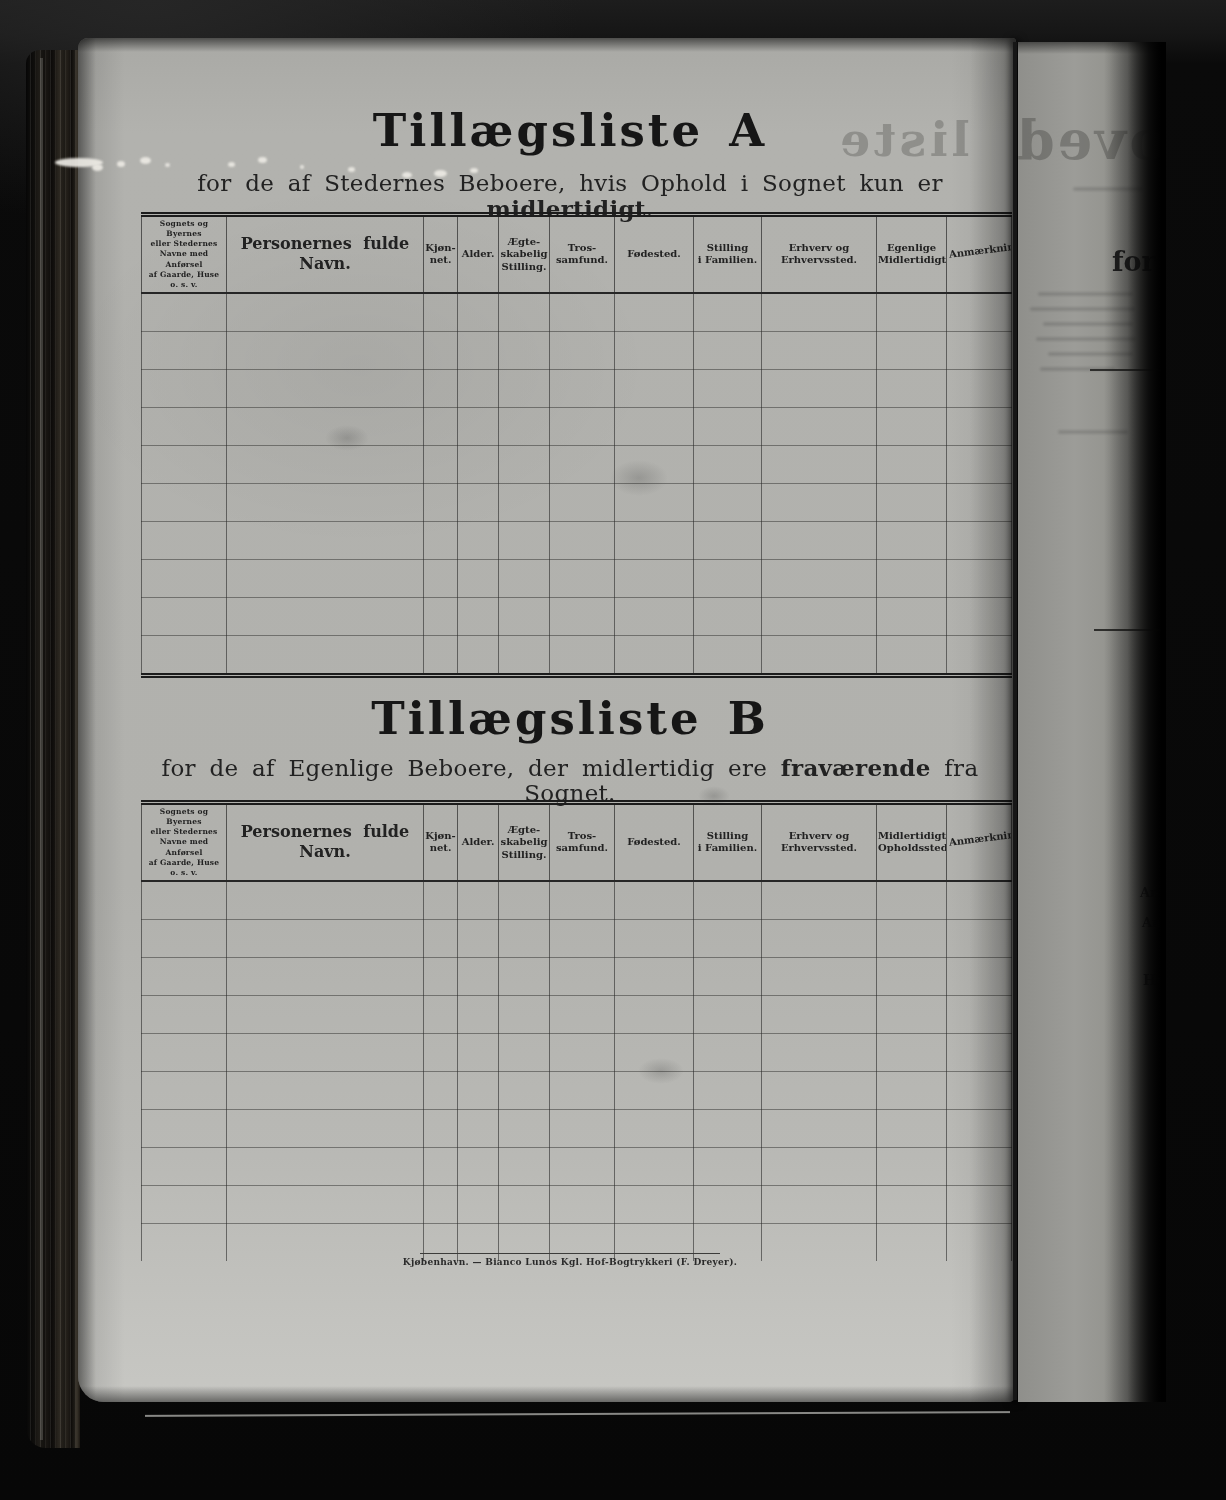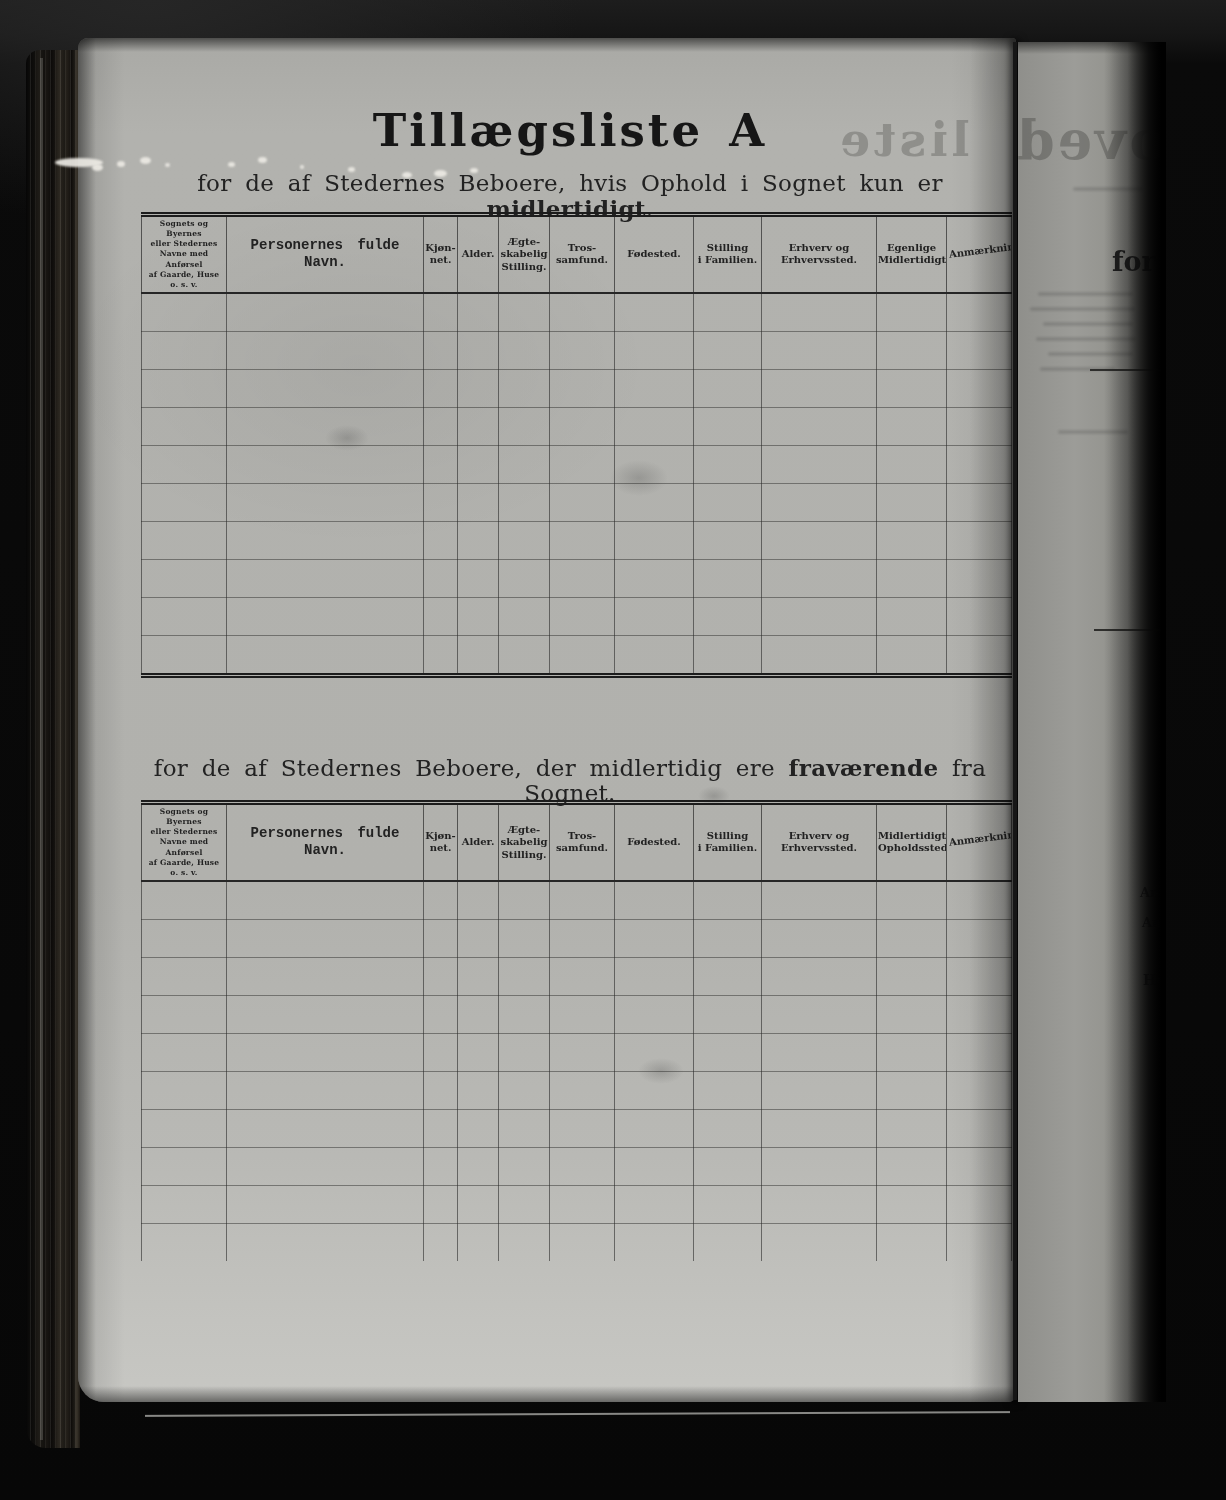--- a/index.html
+++ b/index.html
@@ -71,7 +71,7 @@
     overflow:hidden;
   }
   table.census th.c-place{font-size:7.5px;line-height:1.35;letter-spacing:.2px;}
-  table.census th.c-name{font-size:14px;word-spacing:6px;font-family:Liberation Mono, monospace;}
+  table.census th.c-name{font-size:16px;word-spacing:6px;}
   table.census th.c-remarks span{
     display:inline-block;white-space:nowrap;transform:rotate(-7deg) translate(1px,1px);
     transform-origin:left center;font-size:10px;font-weight:700;

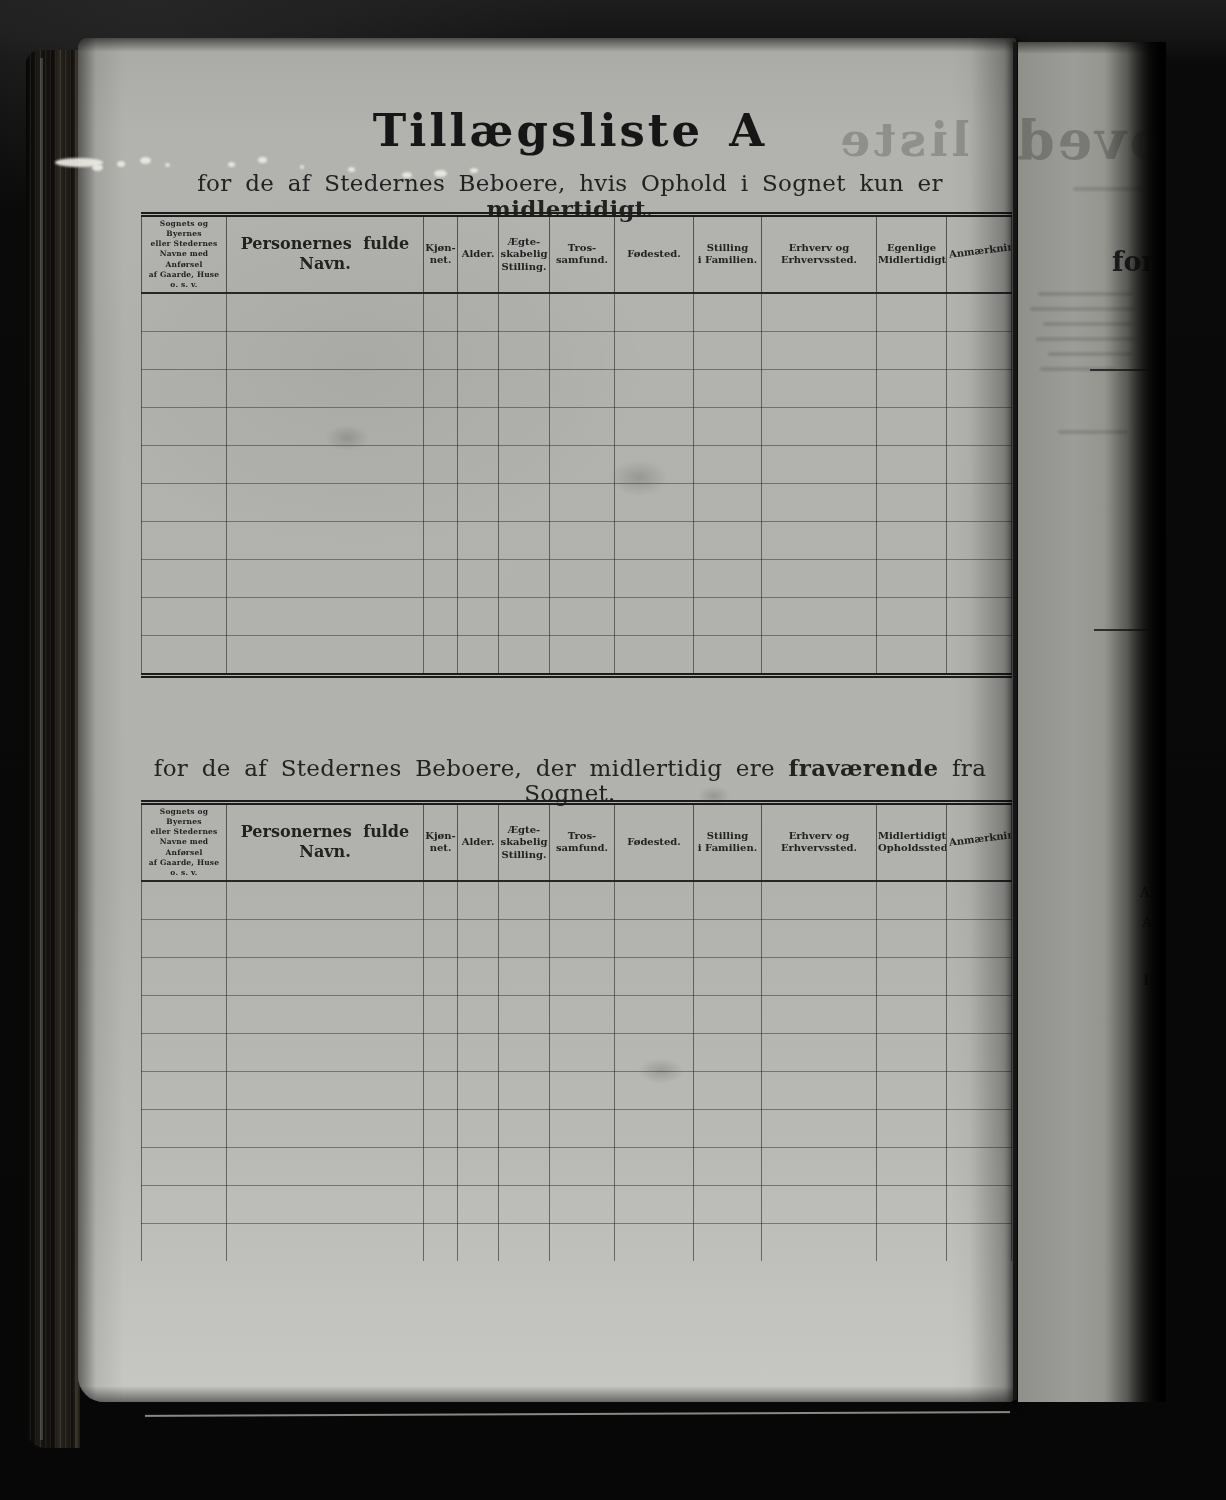--- a/index.html
+++ b/index.html
@@ -307,6 +307,9 @@
         </tbody>
     </table>
 
+    <div class="title-block t-b">
+      <span class="big-title"><span>Tillægsliste</span><span class="letter">B</span></span>
+    </div>
     <div class="title-block s-b subtitle"><span>for de af Stedernes Beboere, der midlertidig ere </span><b>fraværende</b><span> fra Sognet.</span></div>
 
     <table class="census open tbl-b">

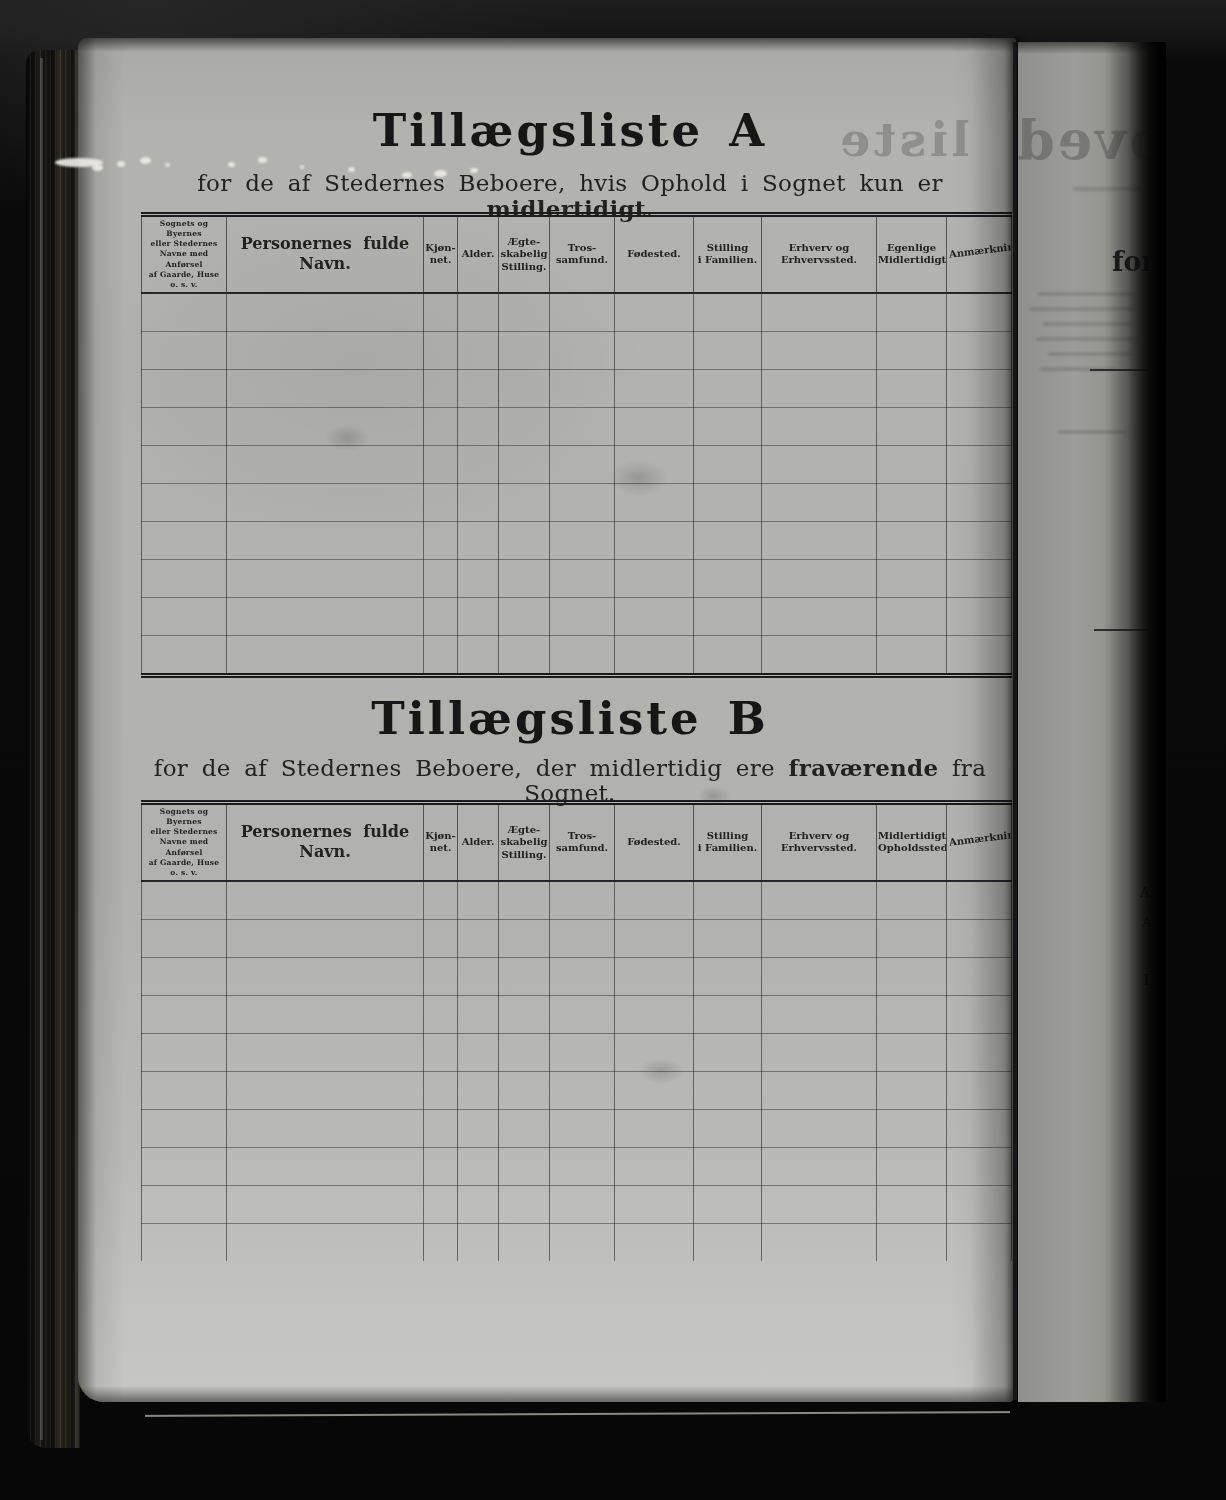--- a/index.html
+++ b/index.html
@@ -310,7 +310,7 @@
     <div class="title-block t-b">
       <span class="big-title"><span>Tillægsliste</span><span class="letter">B</span></span>
     </div>
-    <div class="title-block s-b subtitle"><span>for de af Stedernes Beboere, der midlertidig ere </span><b>fraværende</b><span> fra Sognet.</span></div>
+    <div class="title-block s-b subtitle"><span>for de af Egenlige Beboere, der midlertidig ere </span><b>fraværende</b><span> fra Sognet.</span></div>
 
     <table class="census open tbl-b">
       <colgroup>

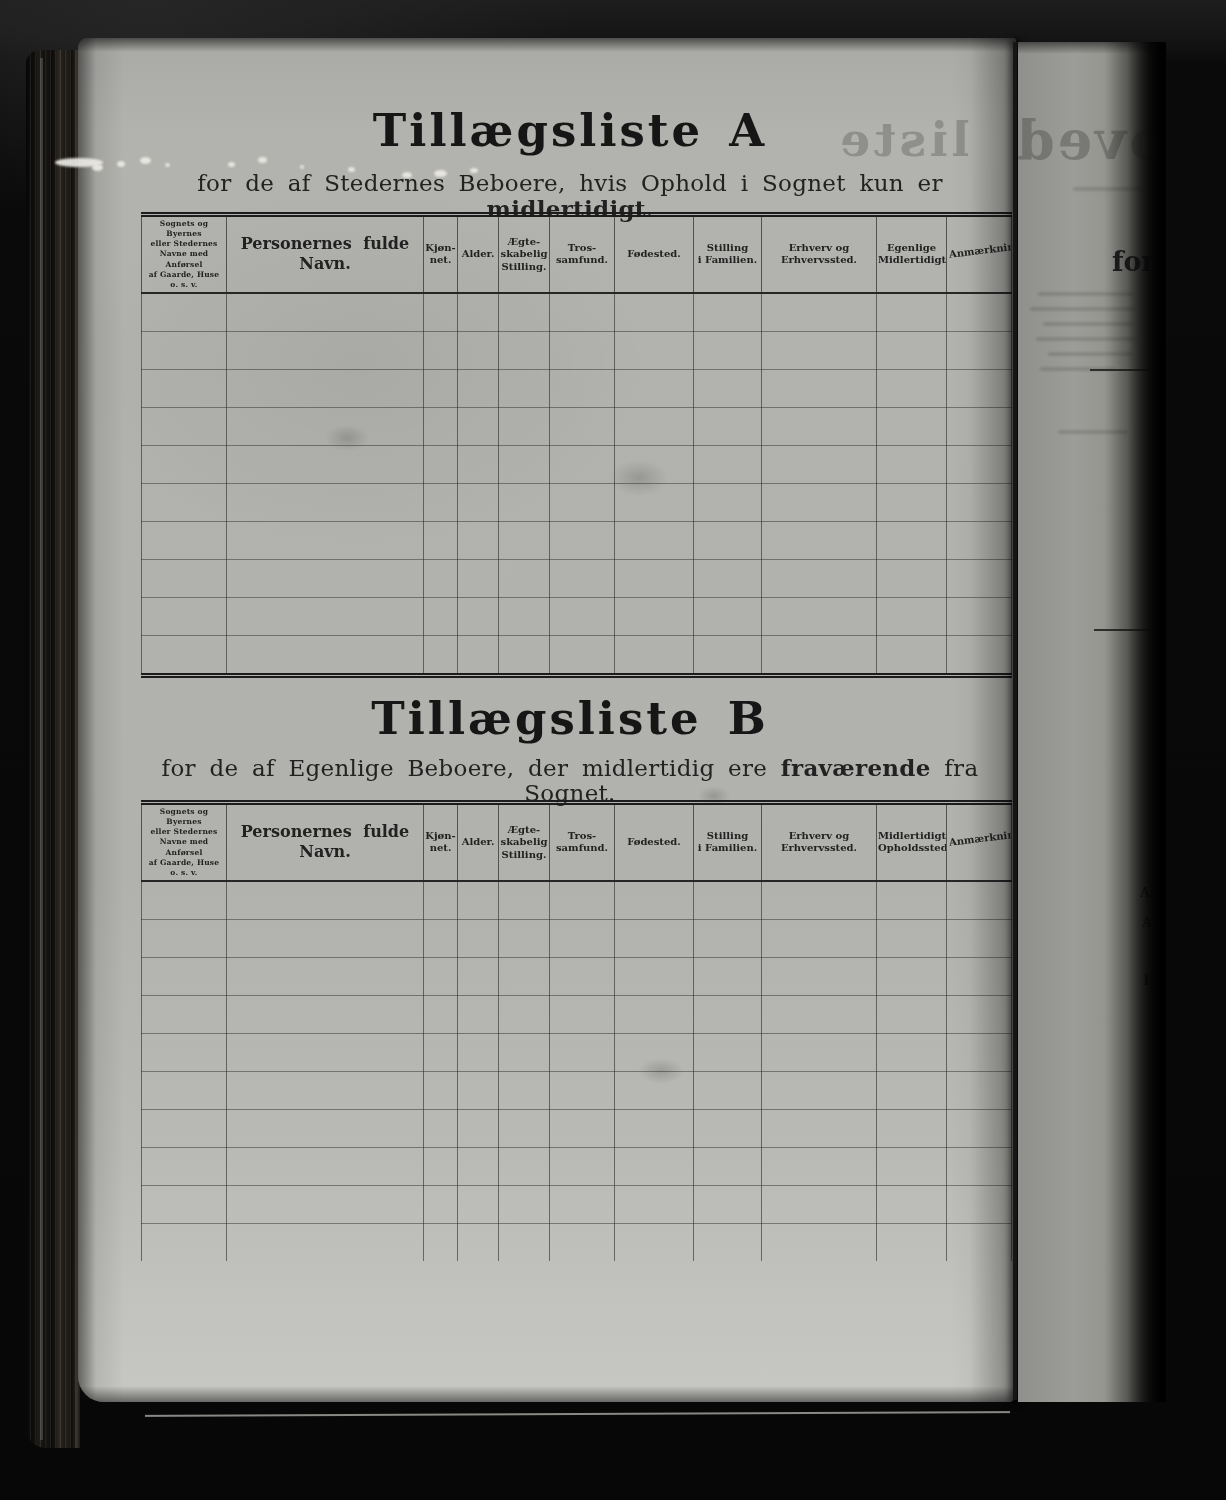--- a/index.html
+++ b/index.html
@@ -486,6 +486,10 @@
         </tbody>
     </table>
 
+    <div class="imprint">
+      <div class="imprint-rule"></div>
+      <div class="imprint-text">Kjøbenhavn. — Bianco Lunos Kgl. Hof-Bogtrykkeri (F. Dreyer).</div>
+    </div>
 
     <div class="shade-top"></div>
     <div class="shade-bottom"></div>

